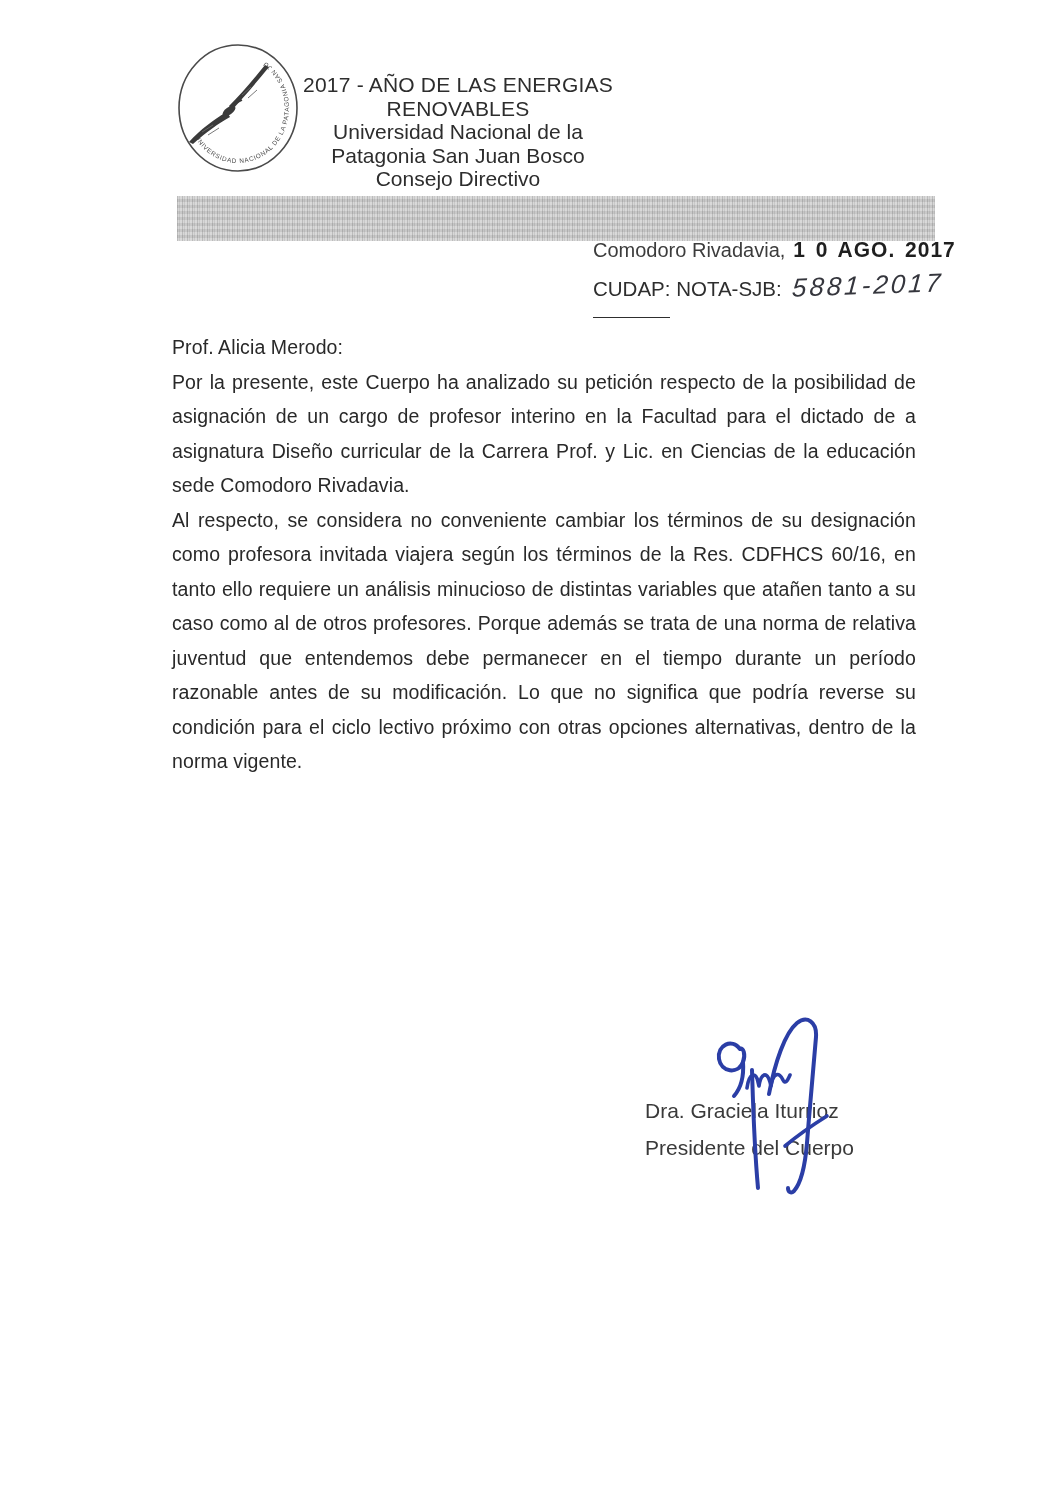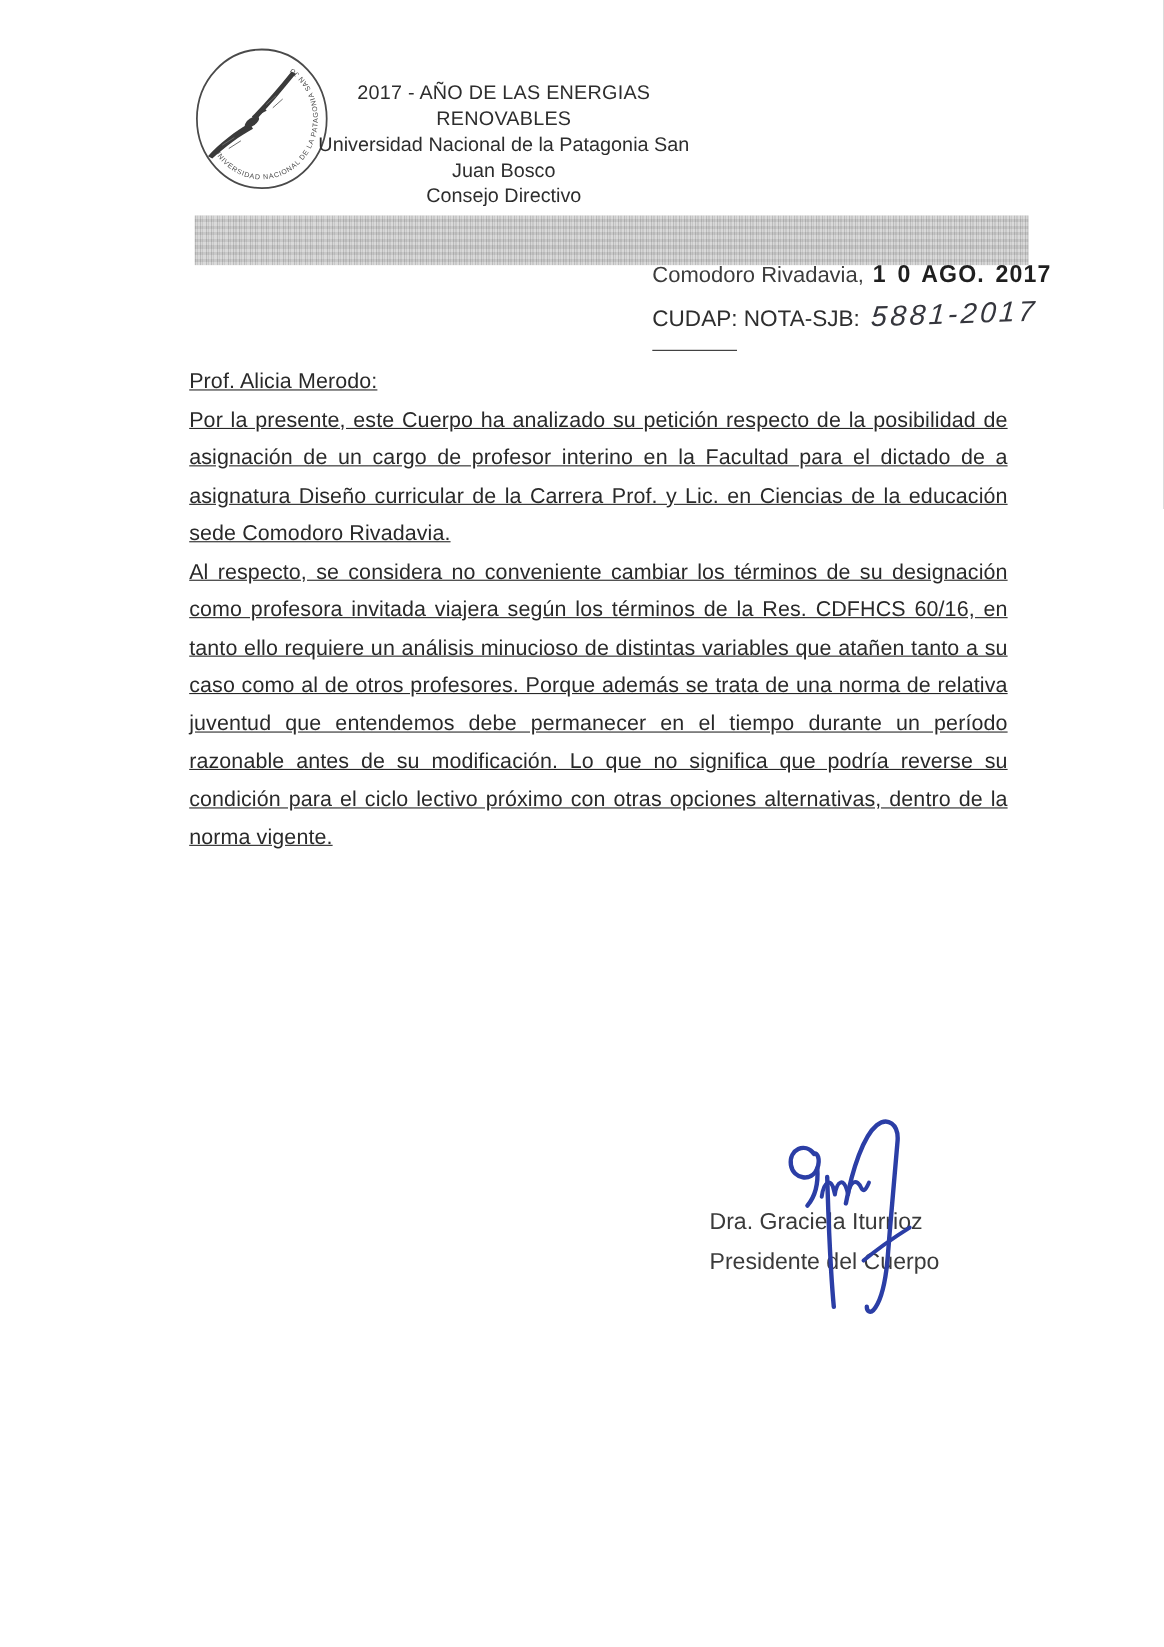--- a/index.html
+++ b/index.html
@@ -18,7 +18,7 @@
   .header-text{
     position:absolute;left:287px;top:73px;width:342px;
     text-align:center;color:#2d2d2d;
-    font-size:18px;line-height:23.5px;
+    font-size:21px;line-height:23.5px;
   }
   .header-text .motto{letter-spacing:0.2px;}
   

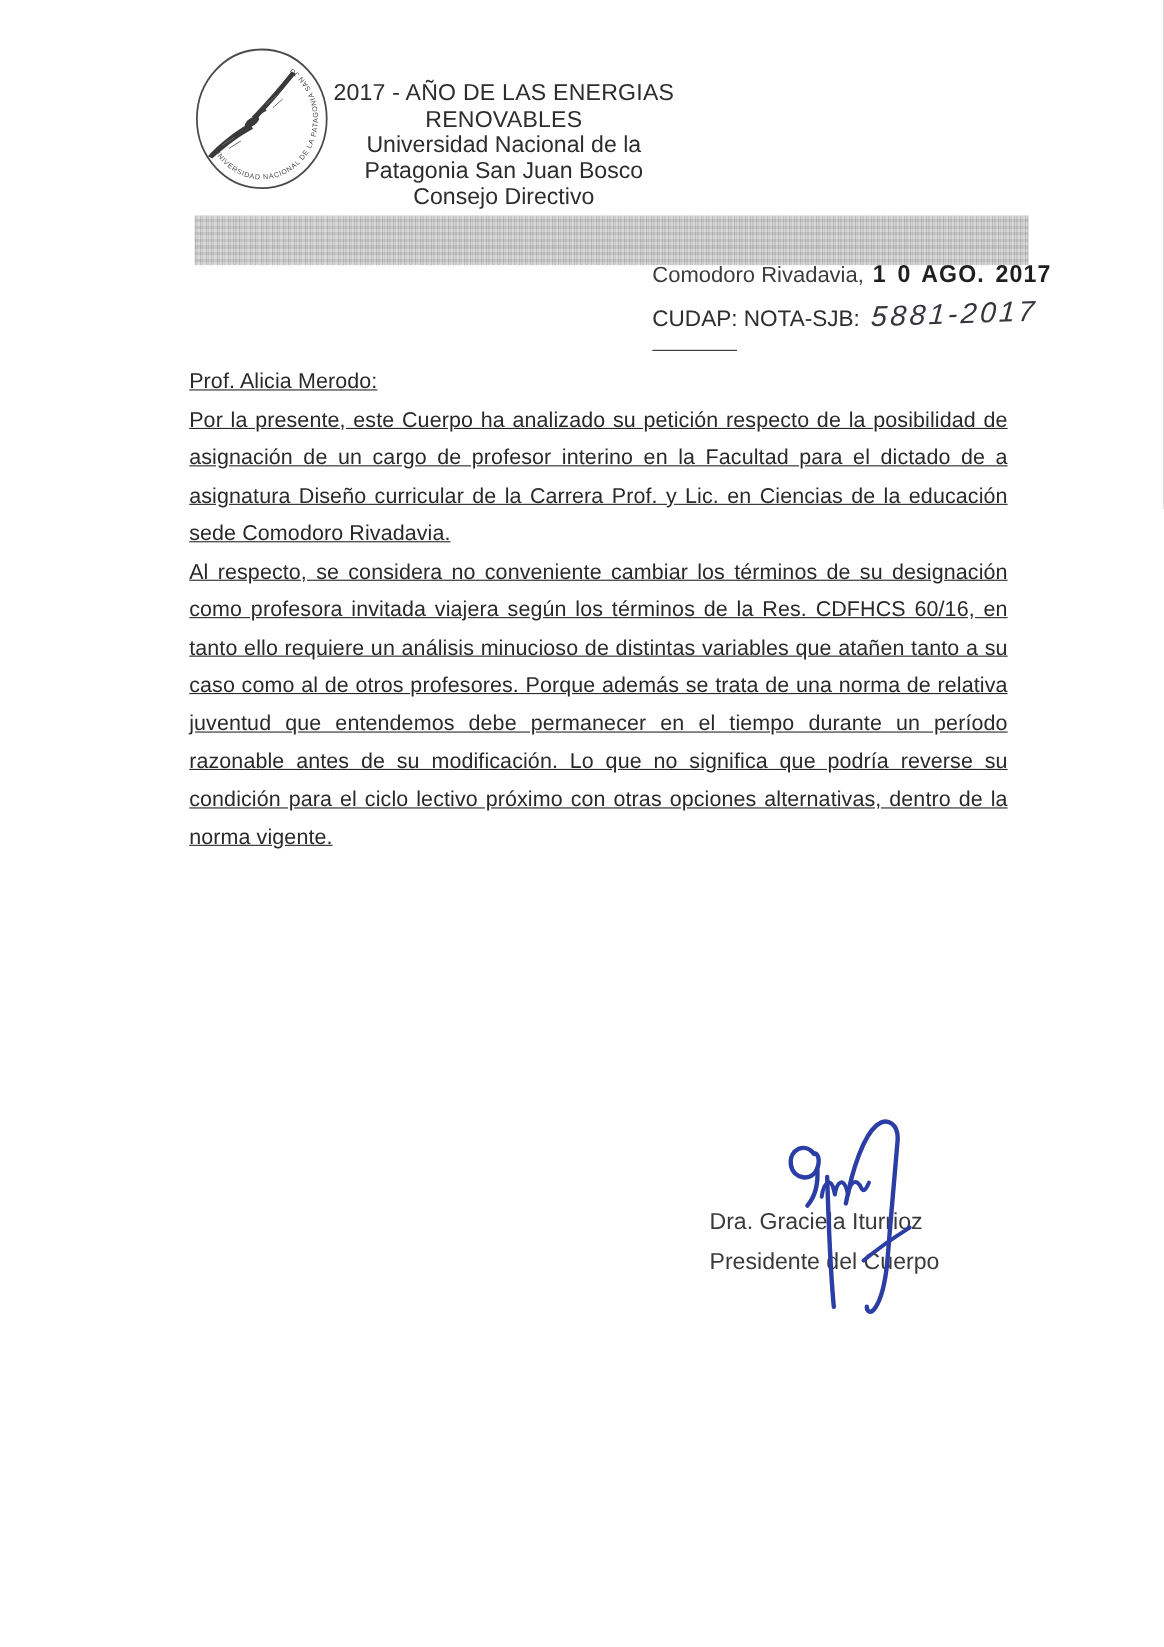--- a/index.html
+++ b/index.html
@@ -62,7 +62,7 @@
     font-size:19.5px;line-height:34.5px;color:#292929;
     text-align:justify;letter-spacing:0.1px;
   }
-  .letter-body p{margin:0;text-decoration:underline;}
+  .letter-body p{margin:0;}
   
   .sig-text{
     position:absolute;left:645px;top:1092px;

